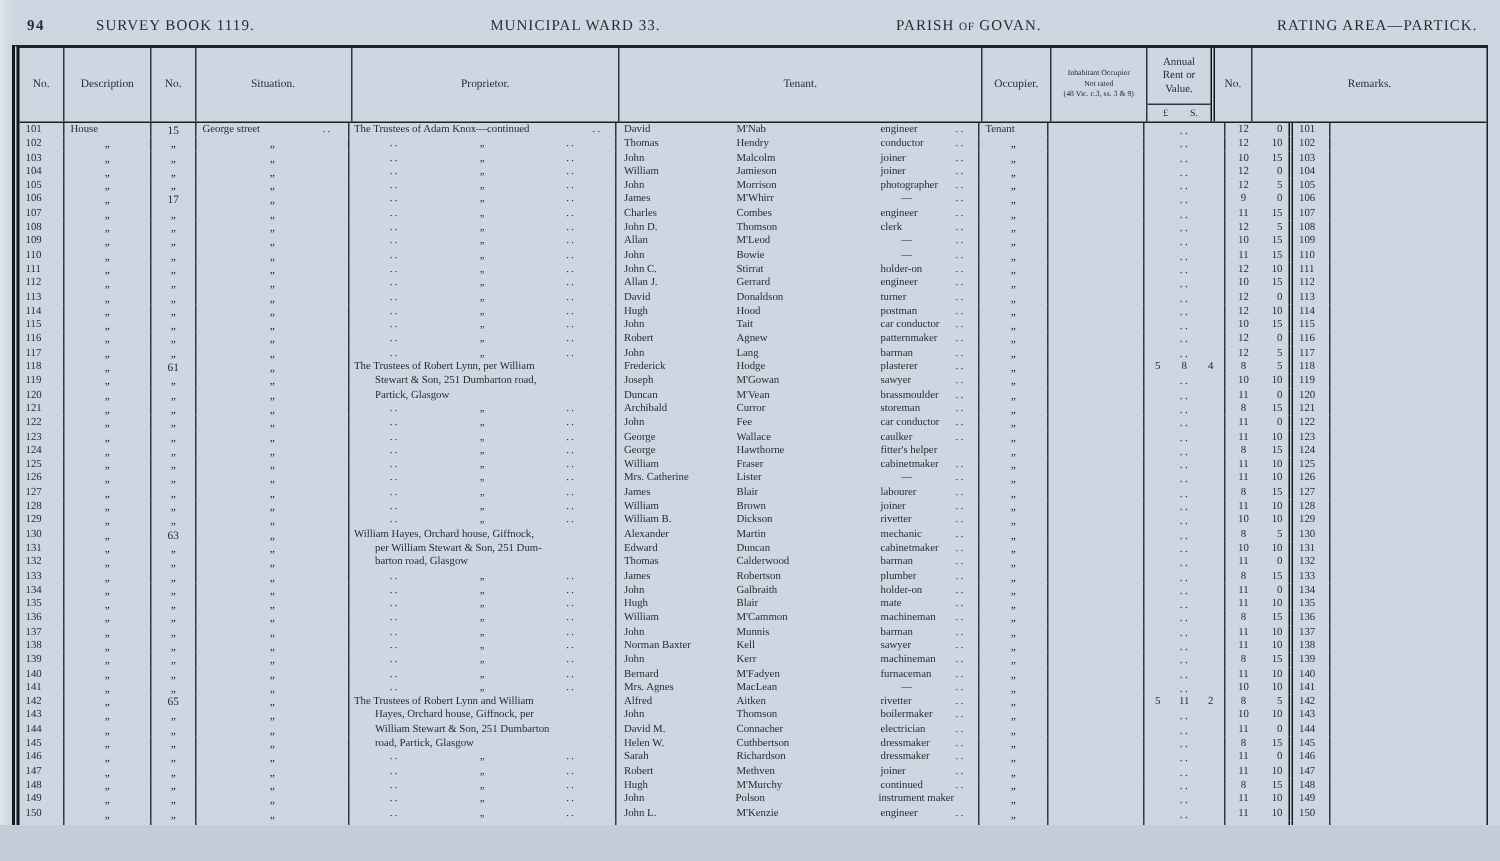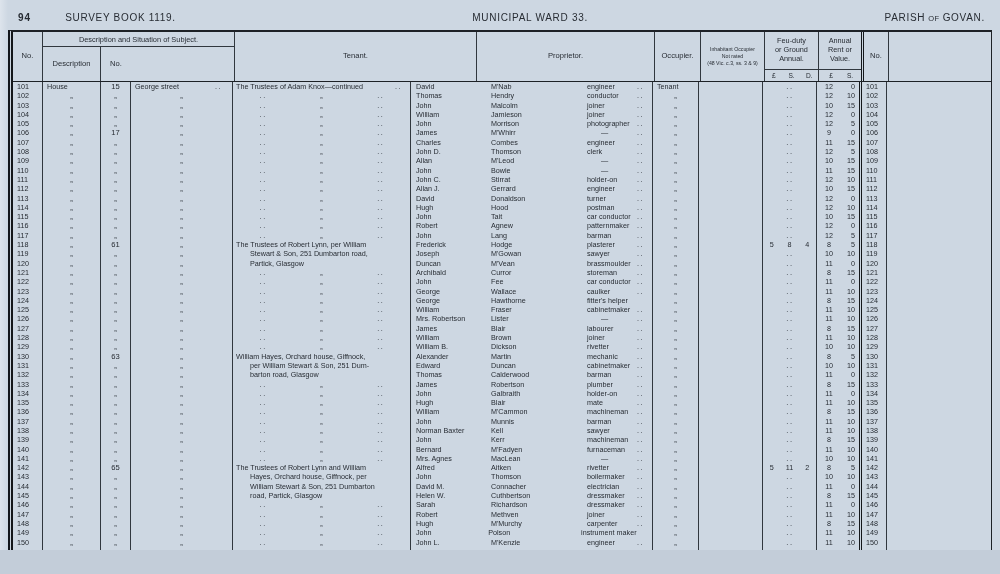--- a/index.html
+++ b/index.html
@@ -8,7 +8,7 @@
   .page {
     position:relative; width:1000px; height:550px;
     background:#cdd7e2;
-    font-family:Liberation Sans, sans-serif;
+    font-family:Liberation Serif, serif;
     color:#272c33; overflow:hidden;
   }
   .page::before{ 

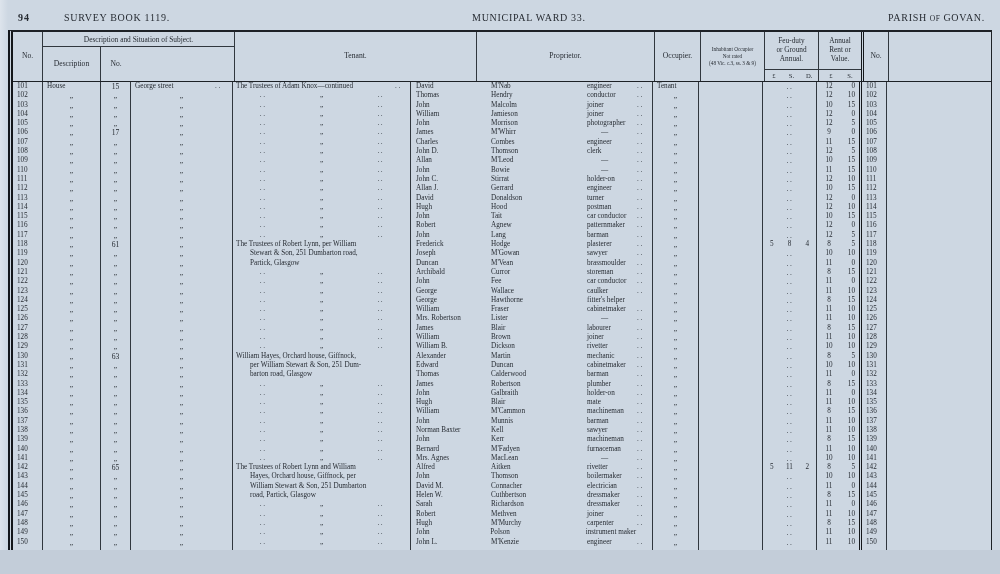--- a/index.html
+++ b/index.html
@@ -103,6 +103,7 @@
         <span class="tsec"><span class="tseg-big">SURVEY BOOK 1119.</span></span>
         <span class="tsec"><span class="tseg-big">MUNICIPAL WARD 33.</span></span>
         <span class="tsec"><span class="tseg-big">PARISH</span><span class="tseg-small">OF</span><span class="tseg-big">GOVAN.</span></span>
+        <span class="tsec"><span class="tseg-big">RATING AREA—PARTICK.</span></span>
       </span>
   </div>
 

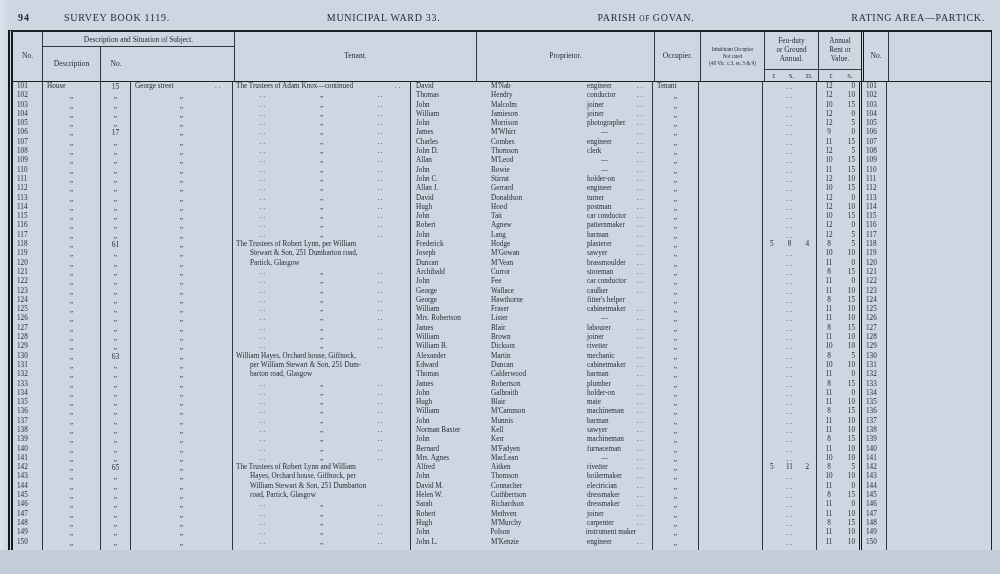--- a/index.html
+++ b/index.html
@@ -111,7 +111,6 @@
     <div class="thead">
       <div class="hc c-no">No.</div>
       <div class="hgroup">
-        <div class="hgroup-top">Description and Situation of Subject.</div>
         <div class="hgroup-bottom">
           <div class="hc c-desc">Description</div>
           <div class="hc c-stno">No.</div>

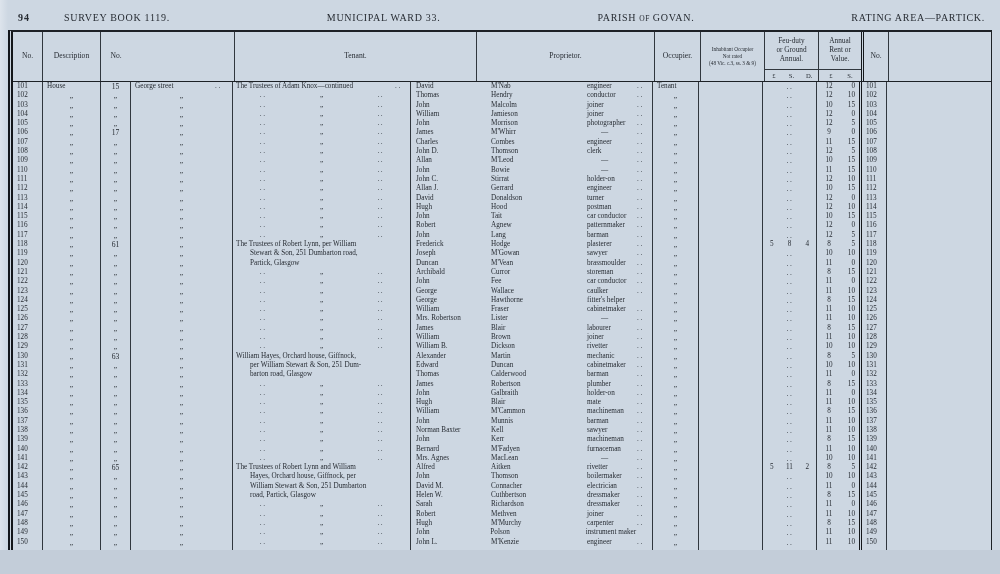--- a/index.html
+++ b/index.html
@@ -126,18 +126,6 @@
             <div>(48 Vic. c.3, ss. 3 &amp; 9)</div>
           </div>
       </div>
-      <div class="hsplit c-feu">
-        <div class="hlines" id="feu-header">
-            <div>Feu-duty</div>
-            <div>or Ground</div>
-            <div>Annual.</div>
-          </div>
-        <div class="units" id="feu-units">
-            <span style="width: 18px;">£</span>
-            <span style="width: 18px;">S.</span>
-            <span style="width: 18px;">D.</span>
-          </div>
-      </div>
       <div class="hsplit c-rent">
         <div class="hlines" id="rent-header">
             <div>Annual</div>

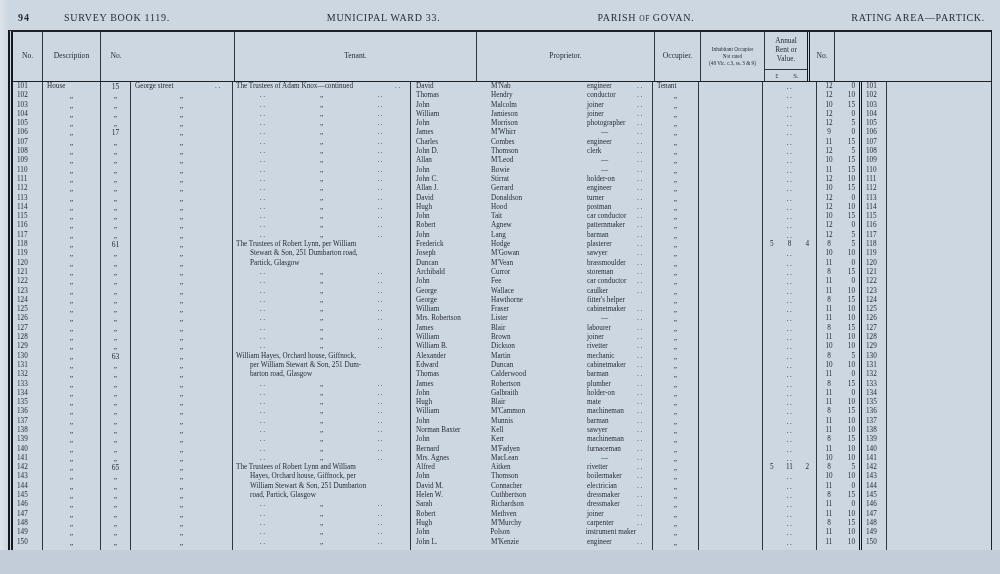--- a/index.html
+++ b/index.html
@@ -114,6 +114,7 @@
         <div class="hgroup-bottom">
           <div class="hc c-desc">Description</div>
           <div class="hc c-stno">No.</div>
+          <div class="hc c-sit">Situation.</div>
         </div>
       </div>
       <div class="hc c-ten">Tenant.</div>

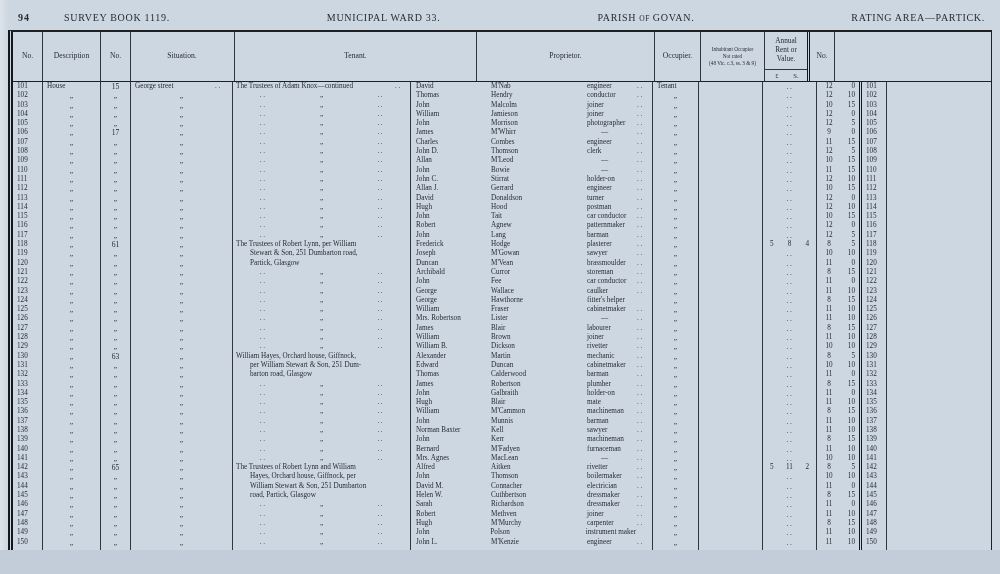--- a/index.html
+++ b/index.html
@@ -117,8 +117,8 @@
           <div class="hc c-sit">Situation.</div>
         </div>
       </div>
+      <div class="hc c-prop">Proprietor.</div>
       <div class="hc c-ten">Tenant.</div>
-      <div class="hc c-prop">Proprietor.</div>
       <div class="hc c-ocp">Occupier.</div>
       <div class="hc c-inh">
         <div class="hlines tiny" id="inh-header">

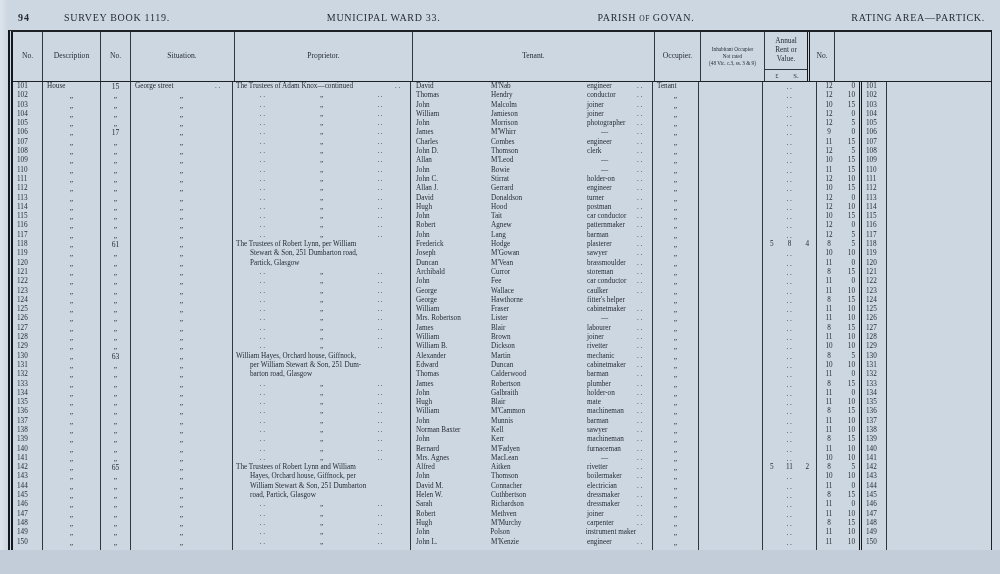--- a/index.html
+++ b/index.html
@@ -139,6 +139,7 @@
           </div>
       </div>
       <div class="hc c-nor">No.</div>
+      <div class="hc c-rem">Remarks.</div>
     </div>
 
     <div class="tbody" id="tbody">

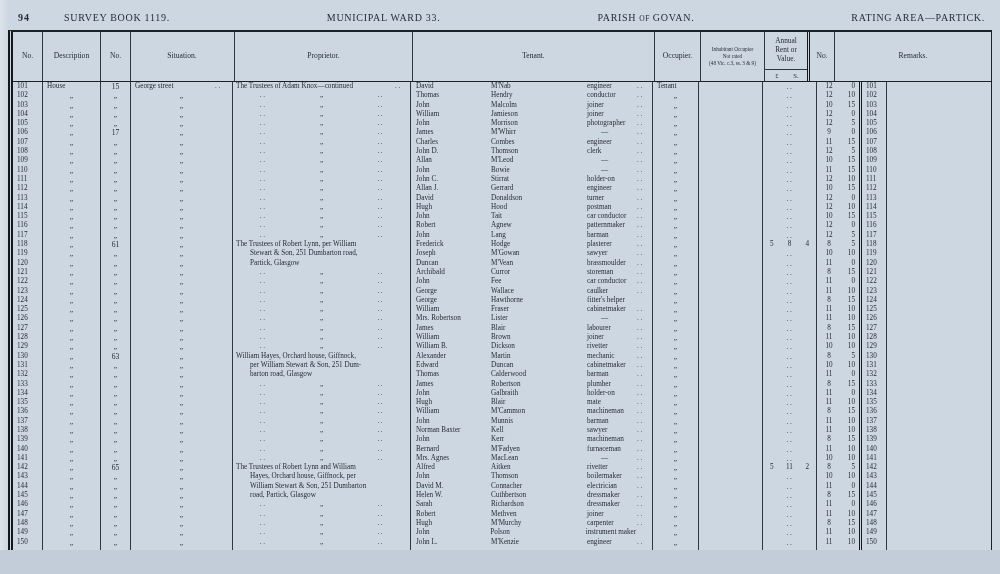--- a/index.html
+++ b/index.html
@@ -1209,7 +1209,7 @@
           </div>
           <div class="c c-ten">
             <span class="tflex">
-              <span class="tf">Mrs. Robertson</span>
+              <span class="tf">Mrs. Catherine</span>
               <span class="tl">Lister</span>
               <span class="to dash">—</span>
               <span class="tdots dots">..</span>

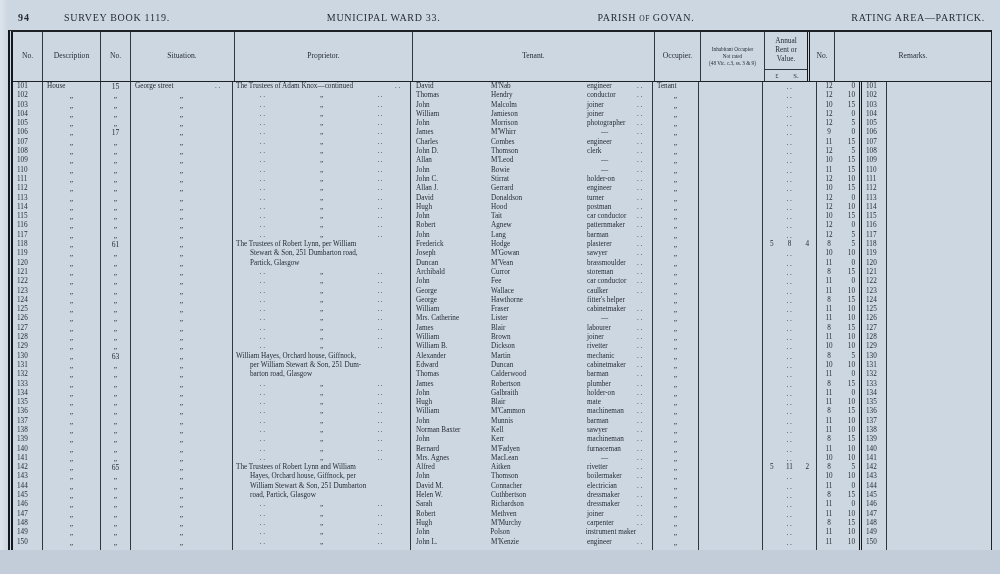--- a/index.html
+++ b/index.html
@@ -2125,7 +2125,7 @@
             <span class="tflex">
               <span class="tf">Hugh</span>
               <span class="tl">M'Murchy</span>
-              <span class="to">carpenter</span>
+              <span class="to">continued</span>
               <span class="tdots dots">..</span>
             </span>
           </div>

